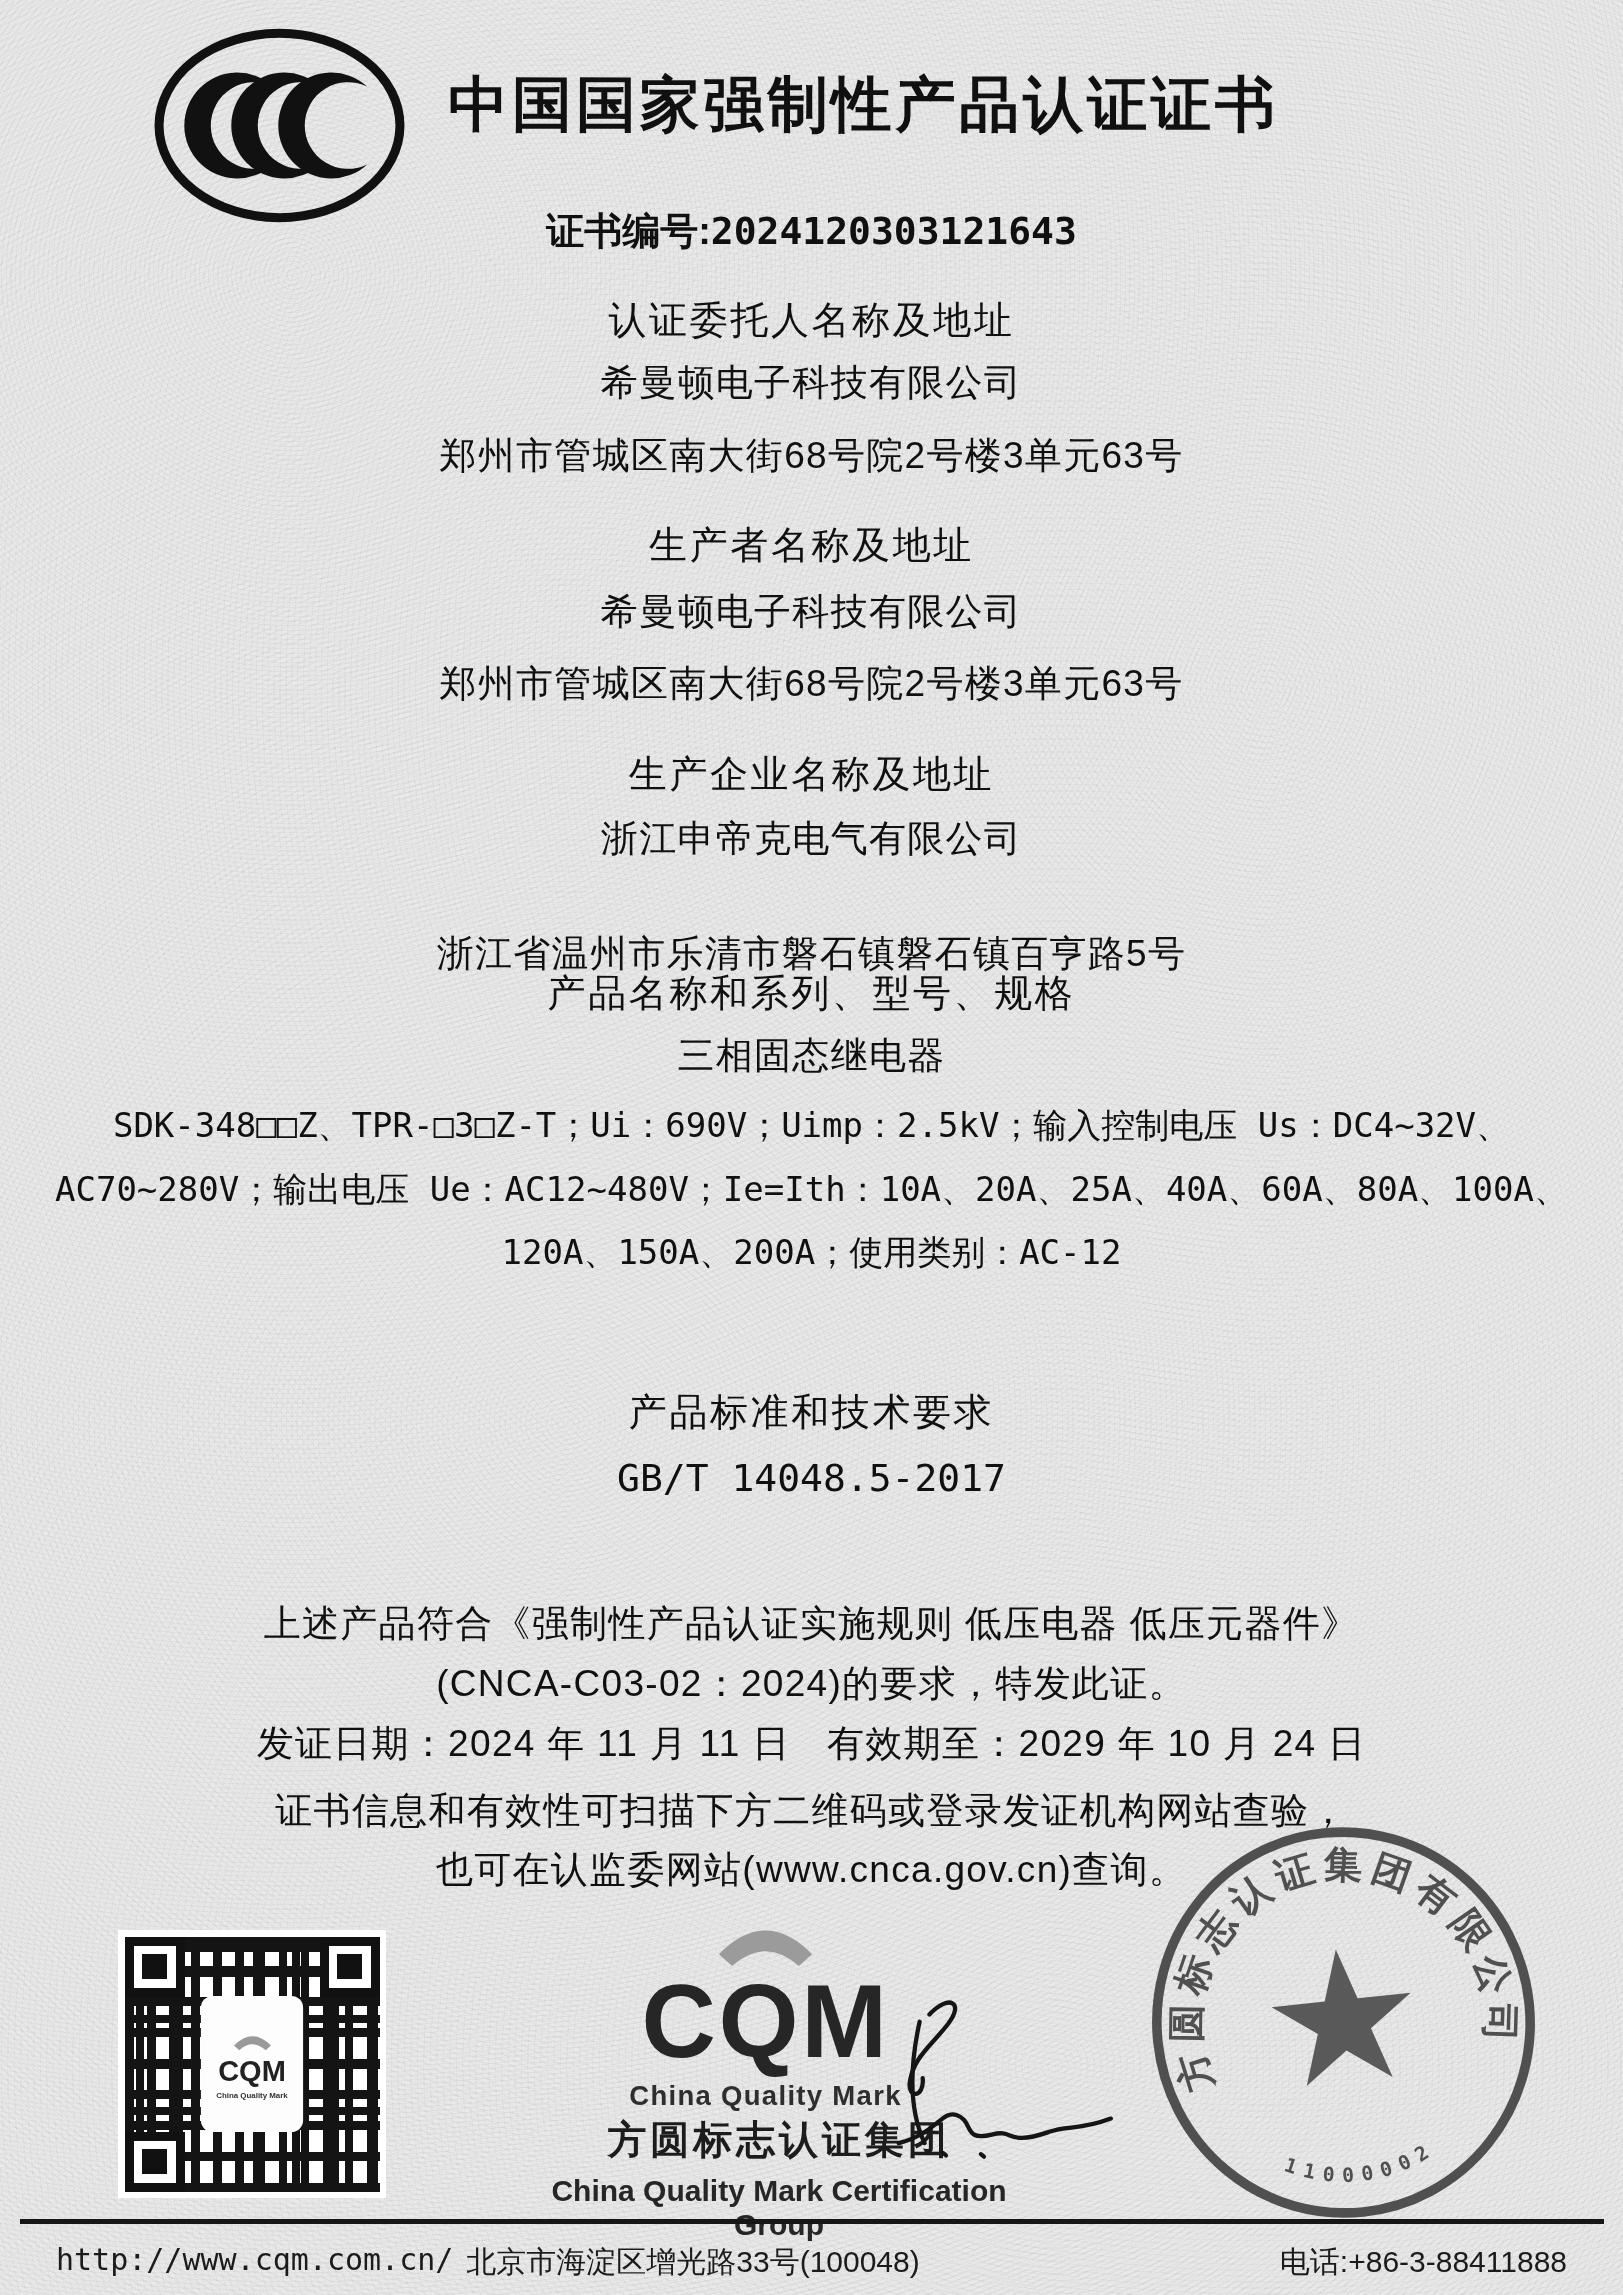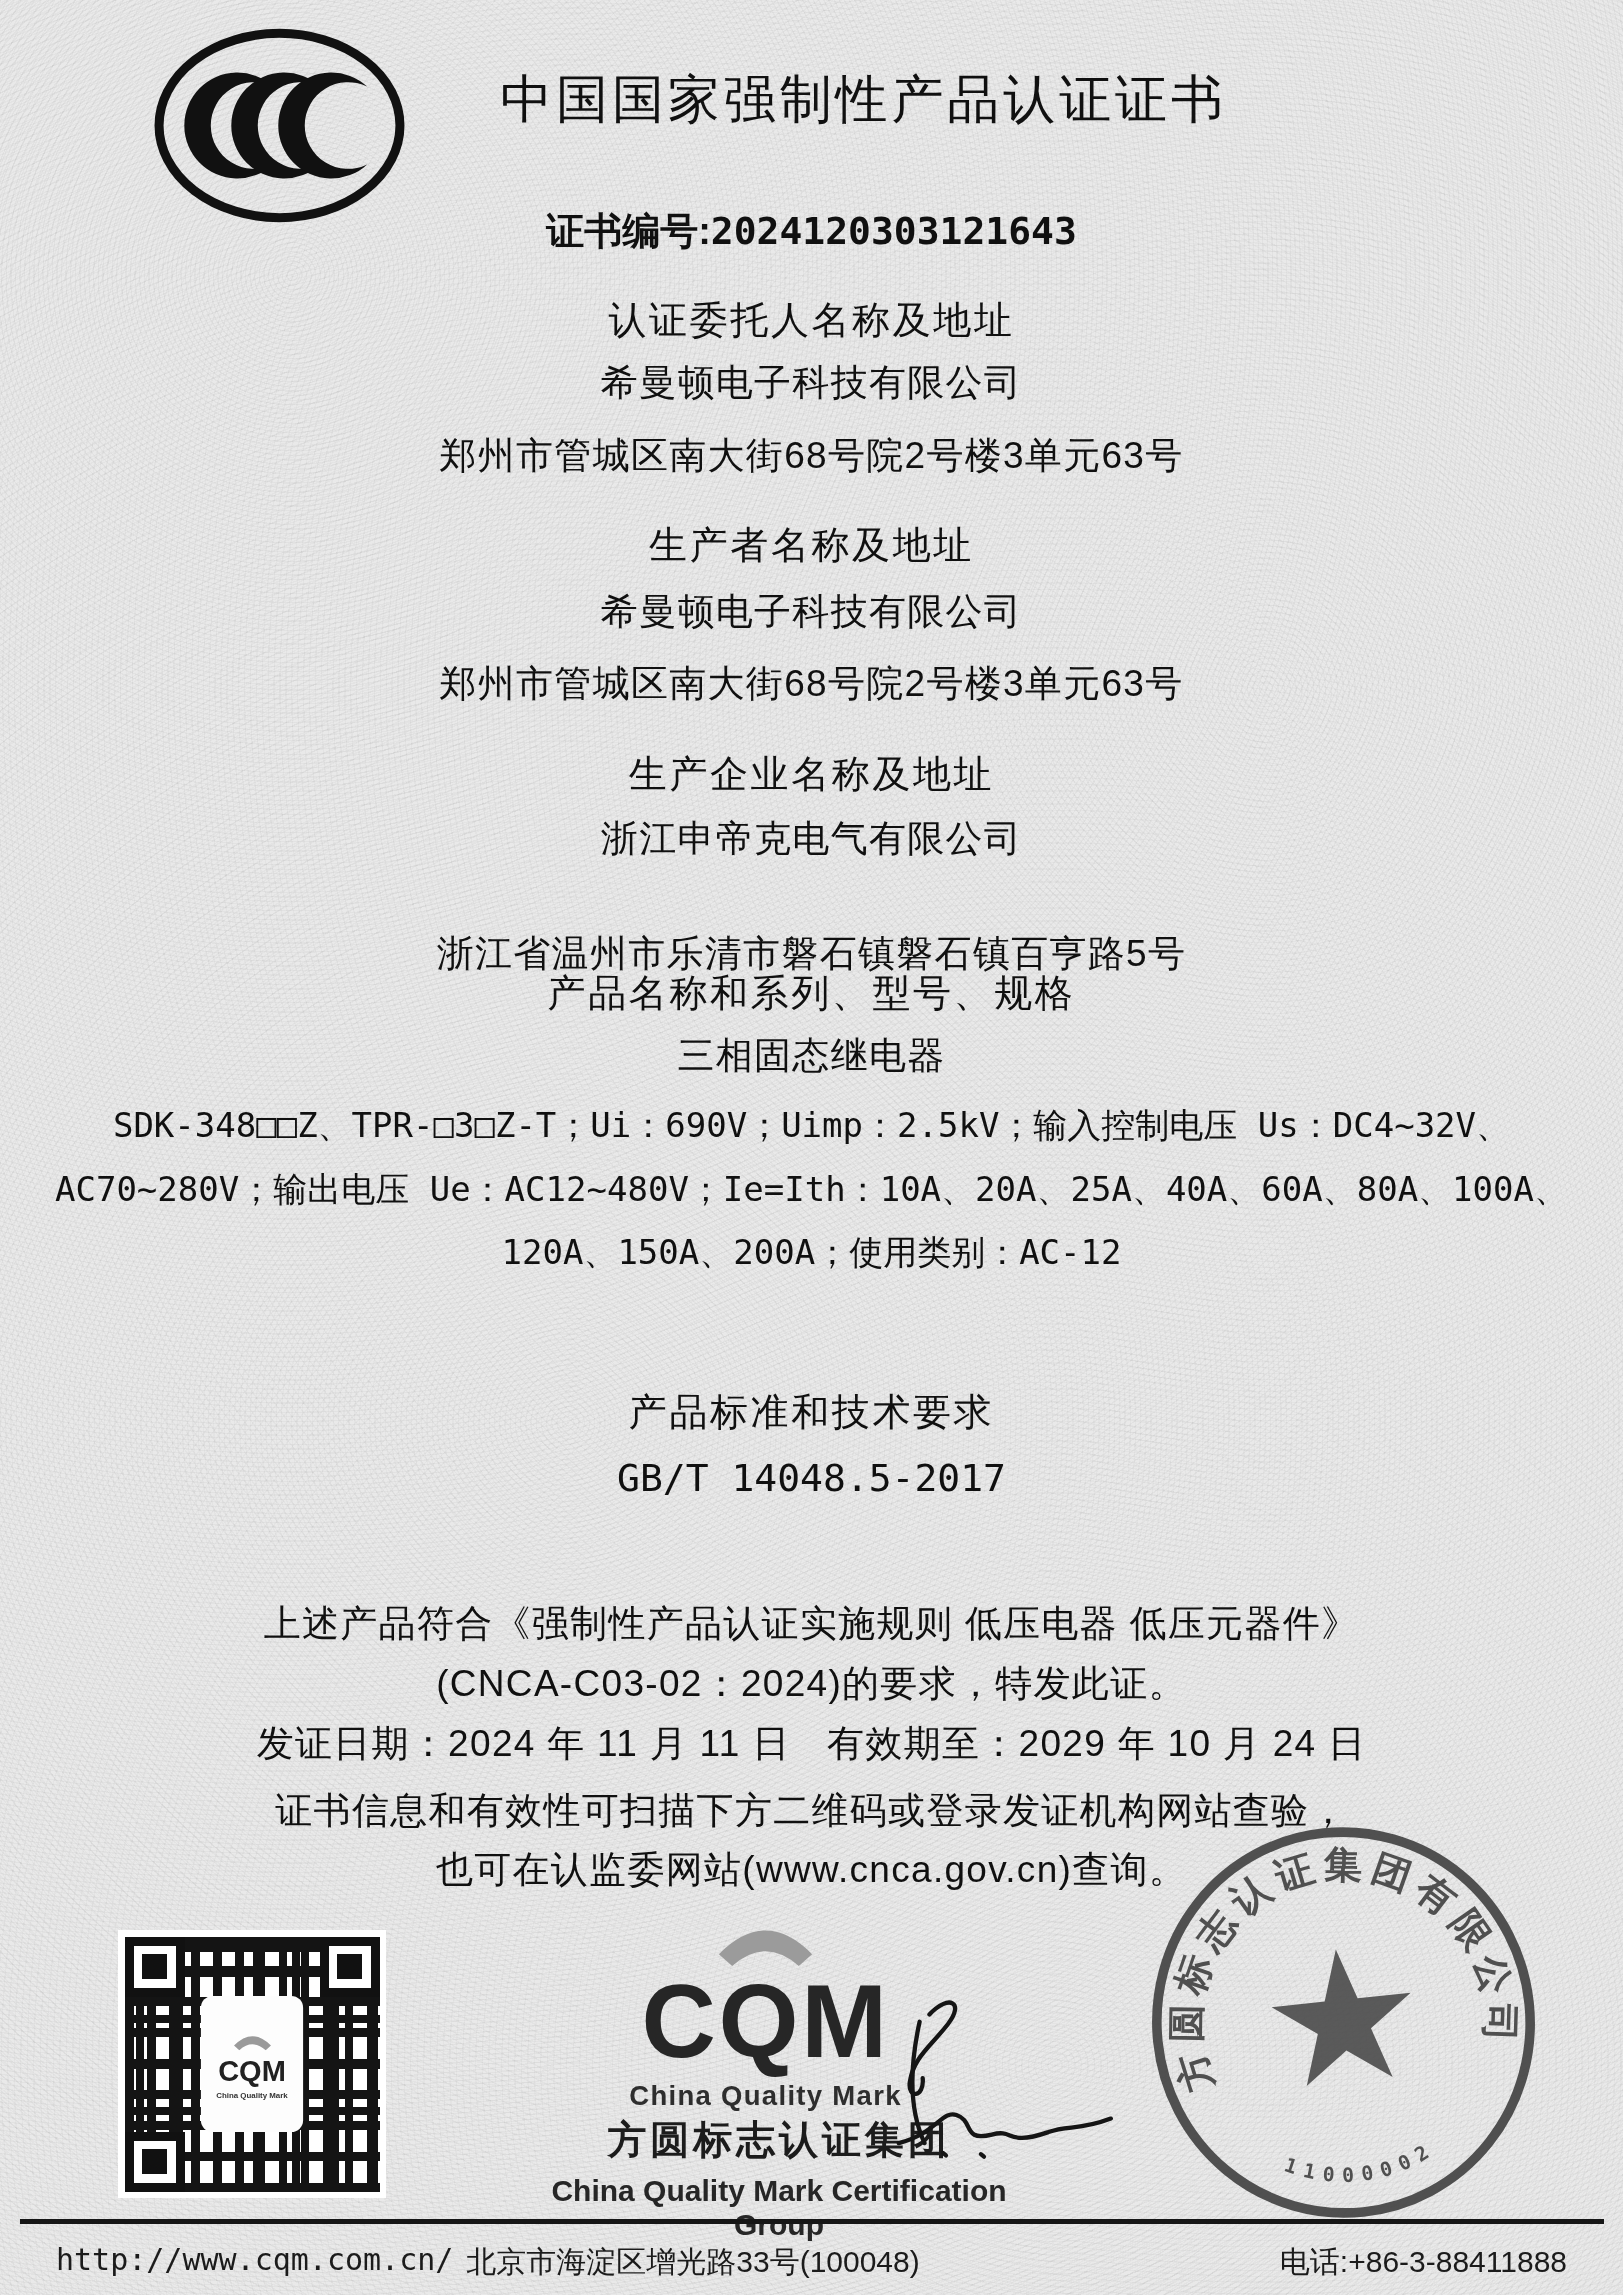--- a/index.html
+++ b/index.html
@@ -15,7 +15,7 @@
   }
   .abs{position:absolute;}
   .center{position:absolute;left:0;width:1623px;text-align:center;white-space:nowrap;margin-top:36px;}
-  .title{font-size:52px;font-weight:400;letter-spacing:3.9px;}
+  .title{font-size:60px;font-weight:700;letter-spacing:3.9px;}
   .certno{font-size:38px;font-weight:700;}
   .certno .num{font-family:"DejaVu Sans Mono",monospace;font-weight:700;}
   .h{font-size:38px;font-weight:400;letter-spacing:2.6px;}

